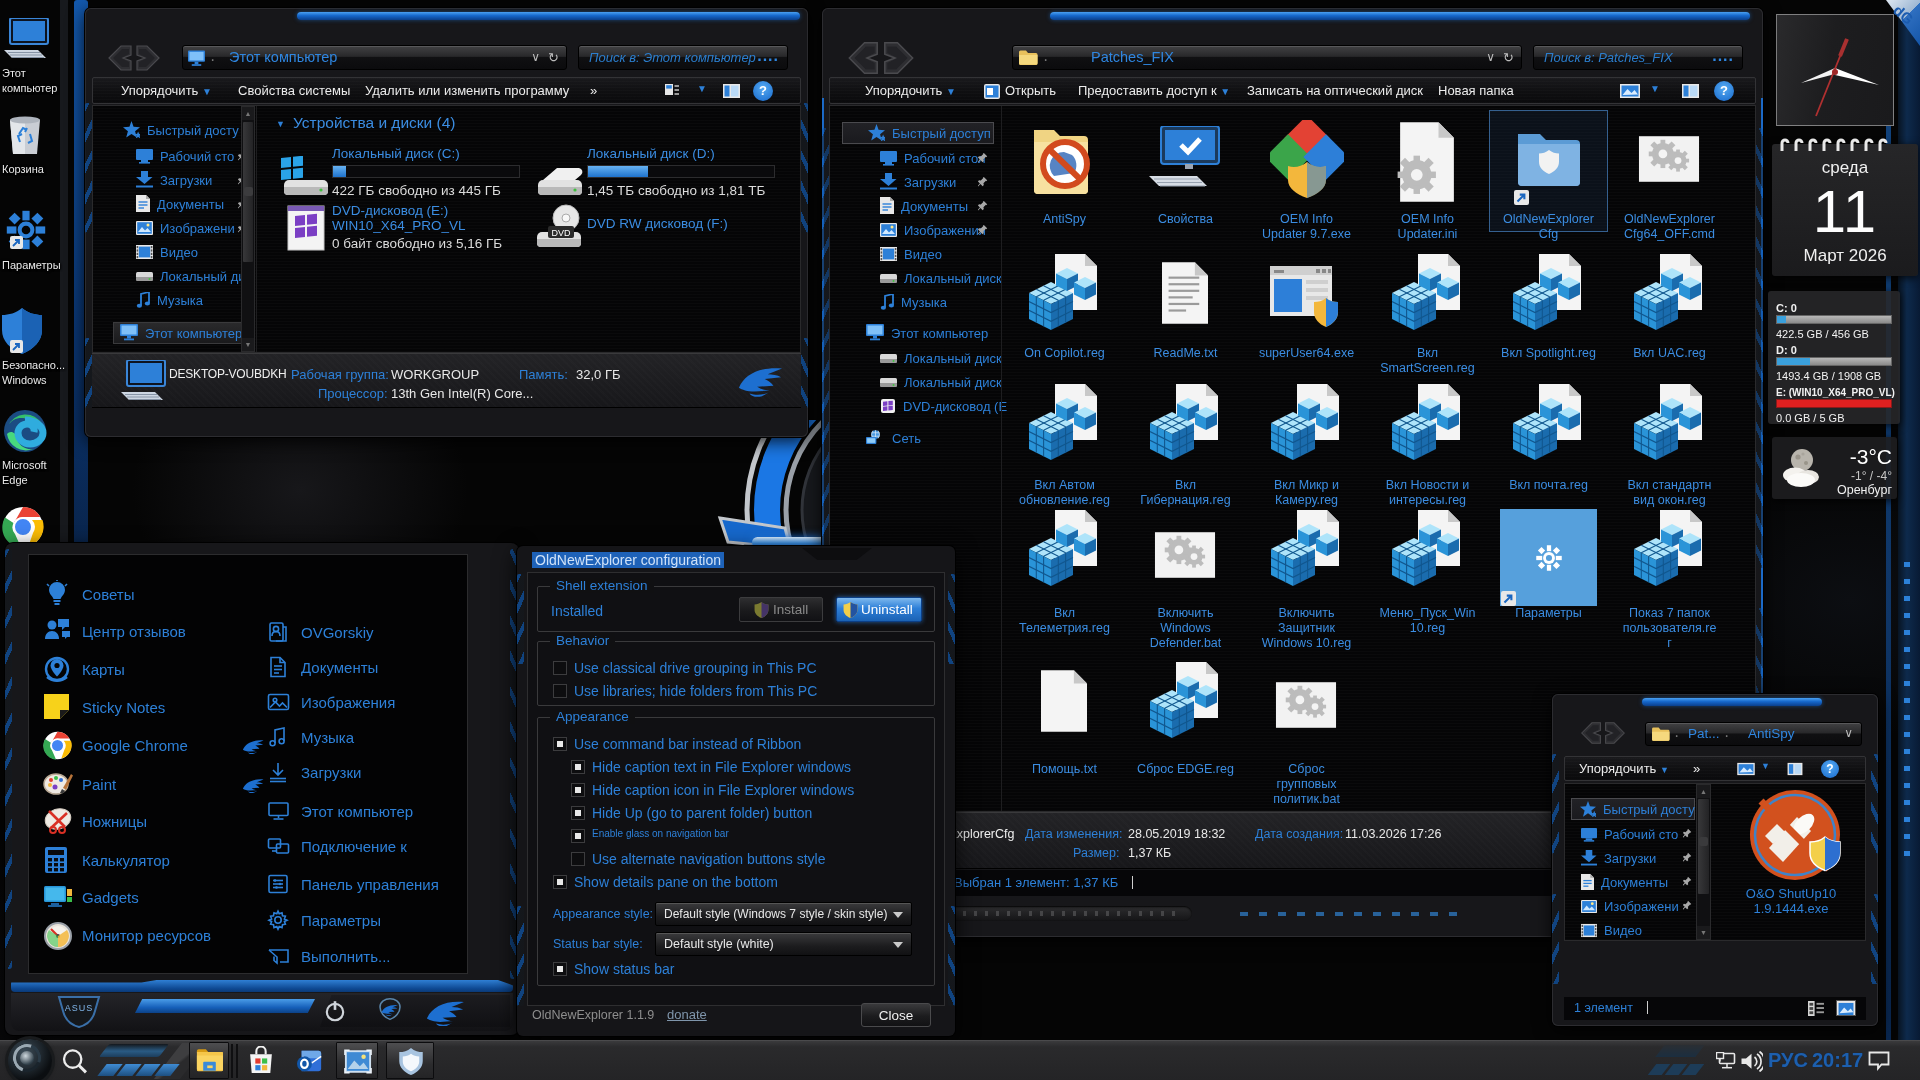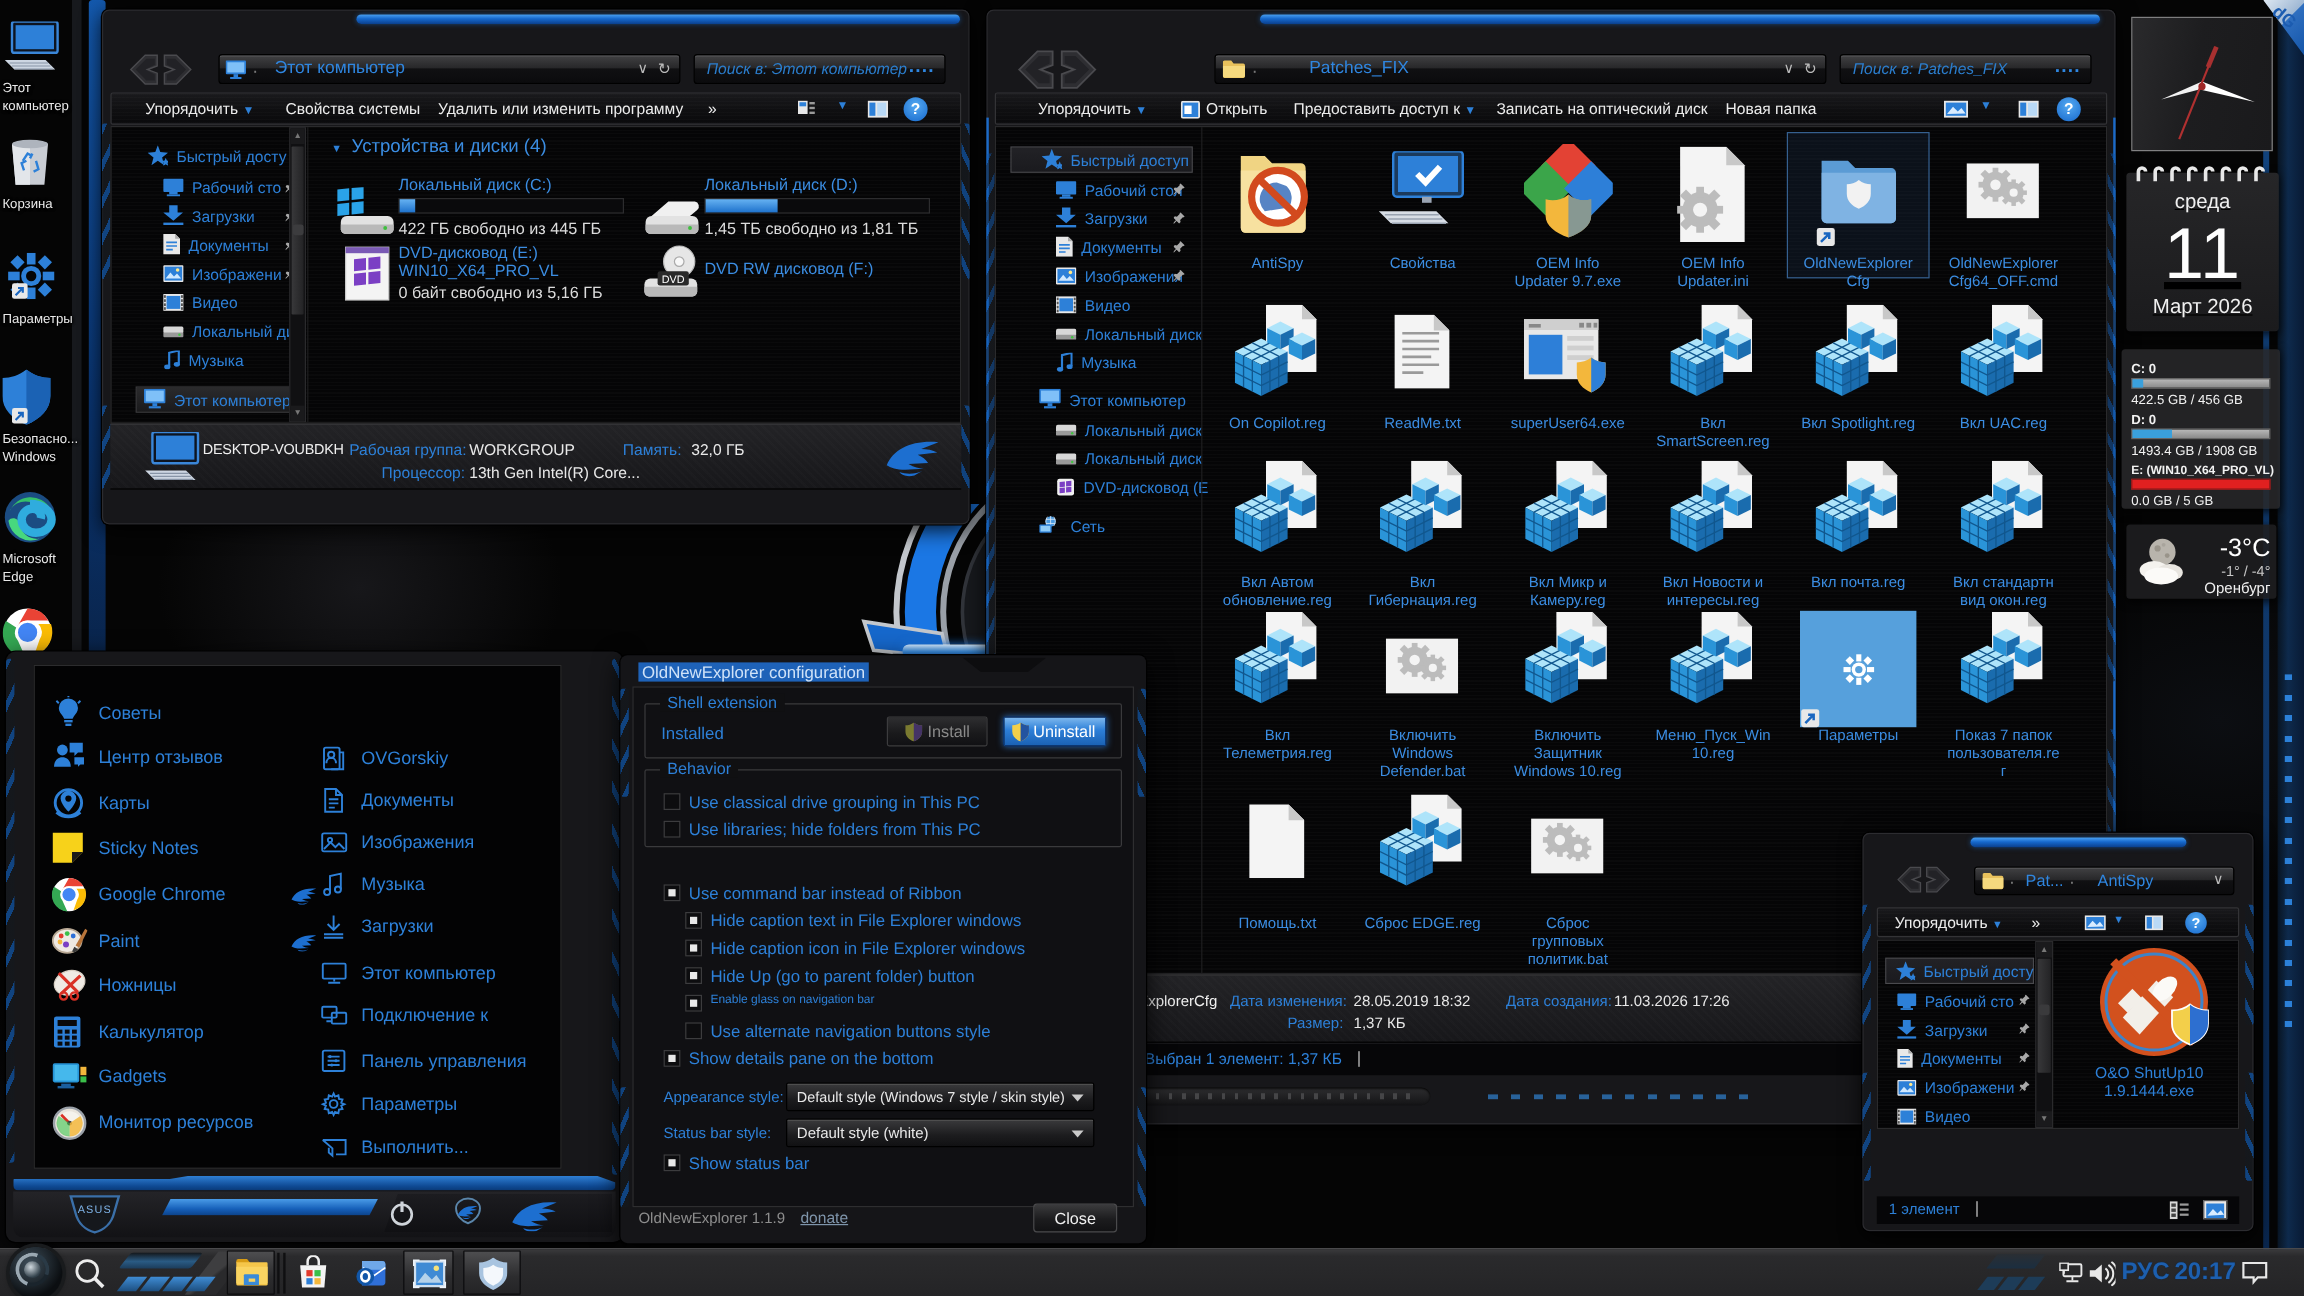--- a/index.html
+++ b/index.html
@@ -791,7 +791,7 @@
   </svg>
  </div>
 
- <div class="abs" style="left:1772px;top:144px;width:127px;height:132px;background:linear-gradient(180deg,#262628,#1b1b1d);border-radius:3px;box-shadow:0 2px 8px rgba(0,0,0,.8);text-decoration:underline;">
+ <div class="abs" style="left:1772px;top:144px;width:146px;height:132px;background:linear-gradient(180deg,#262628,#1b1b1d);border-radius:3px;box-shadow:0 2px 8px rgba(0,0,0,.8);">
   <svg class="abs" style="left:4px;top:-7px" width="118" height="16" viewBox="0 0 118 16">
         <g stroke="#e8e8e8" stroke-width="3" fill="none">
   <path d="M6,14 v-8 a3,3 0 0 1 6,0" transform="translate(0,0)"></path>

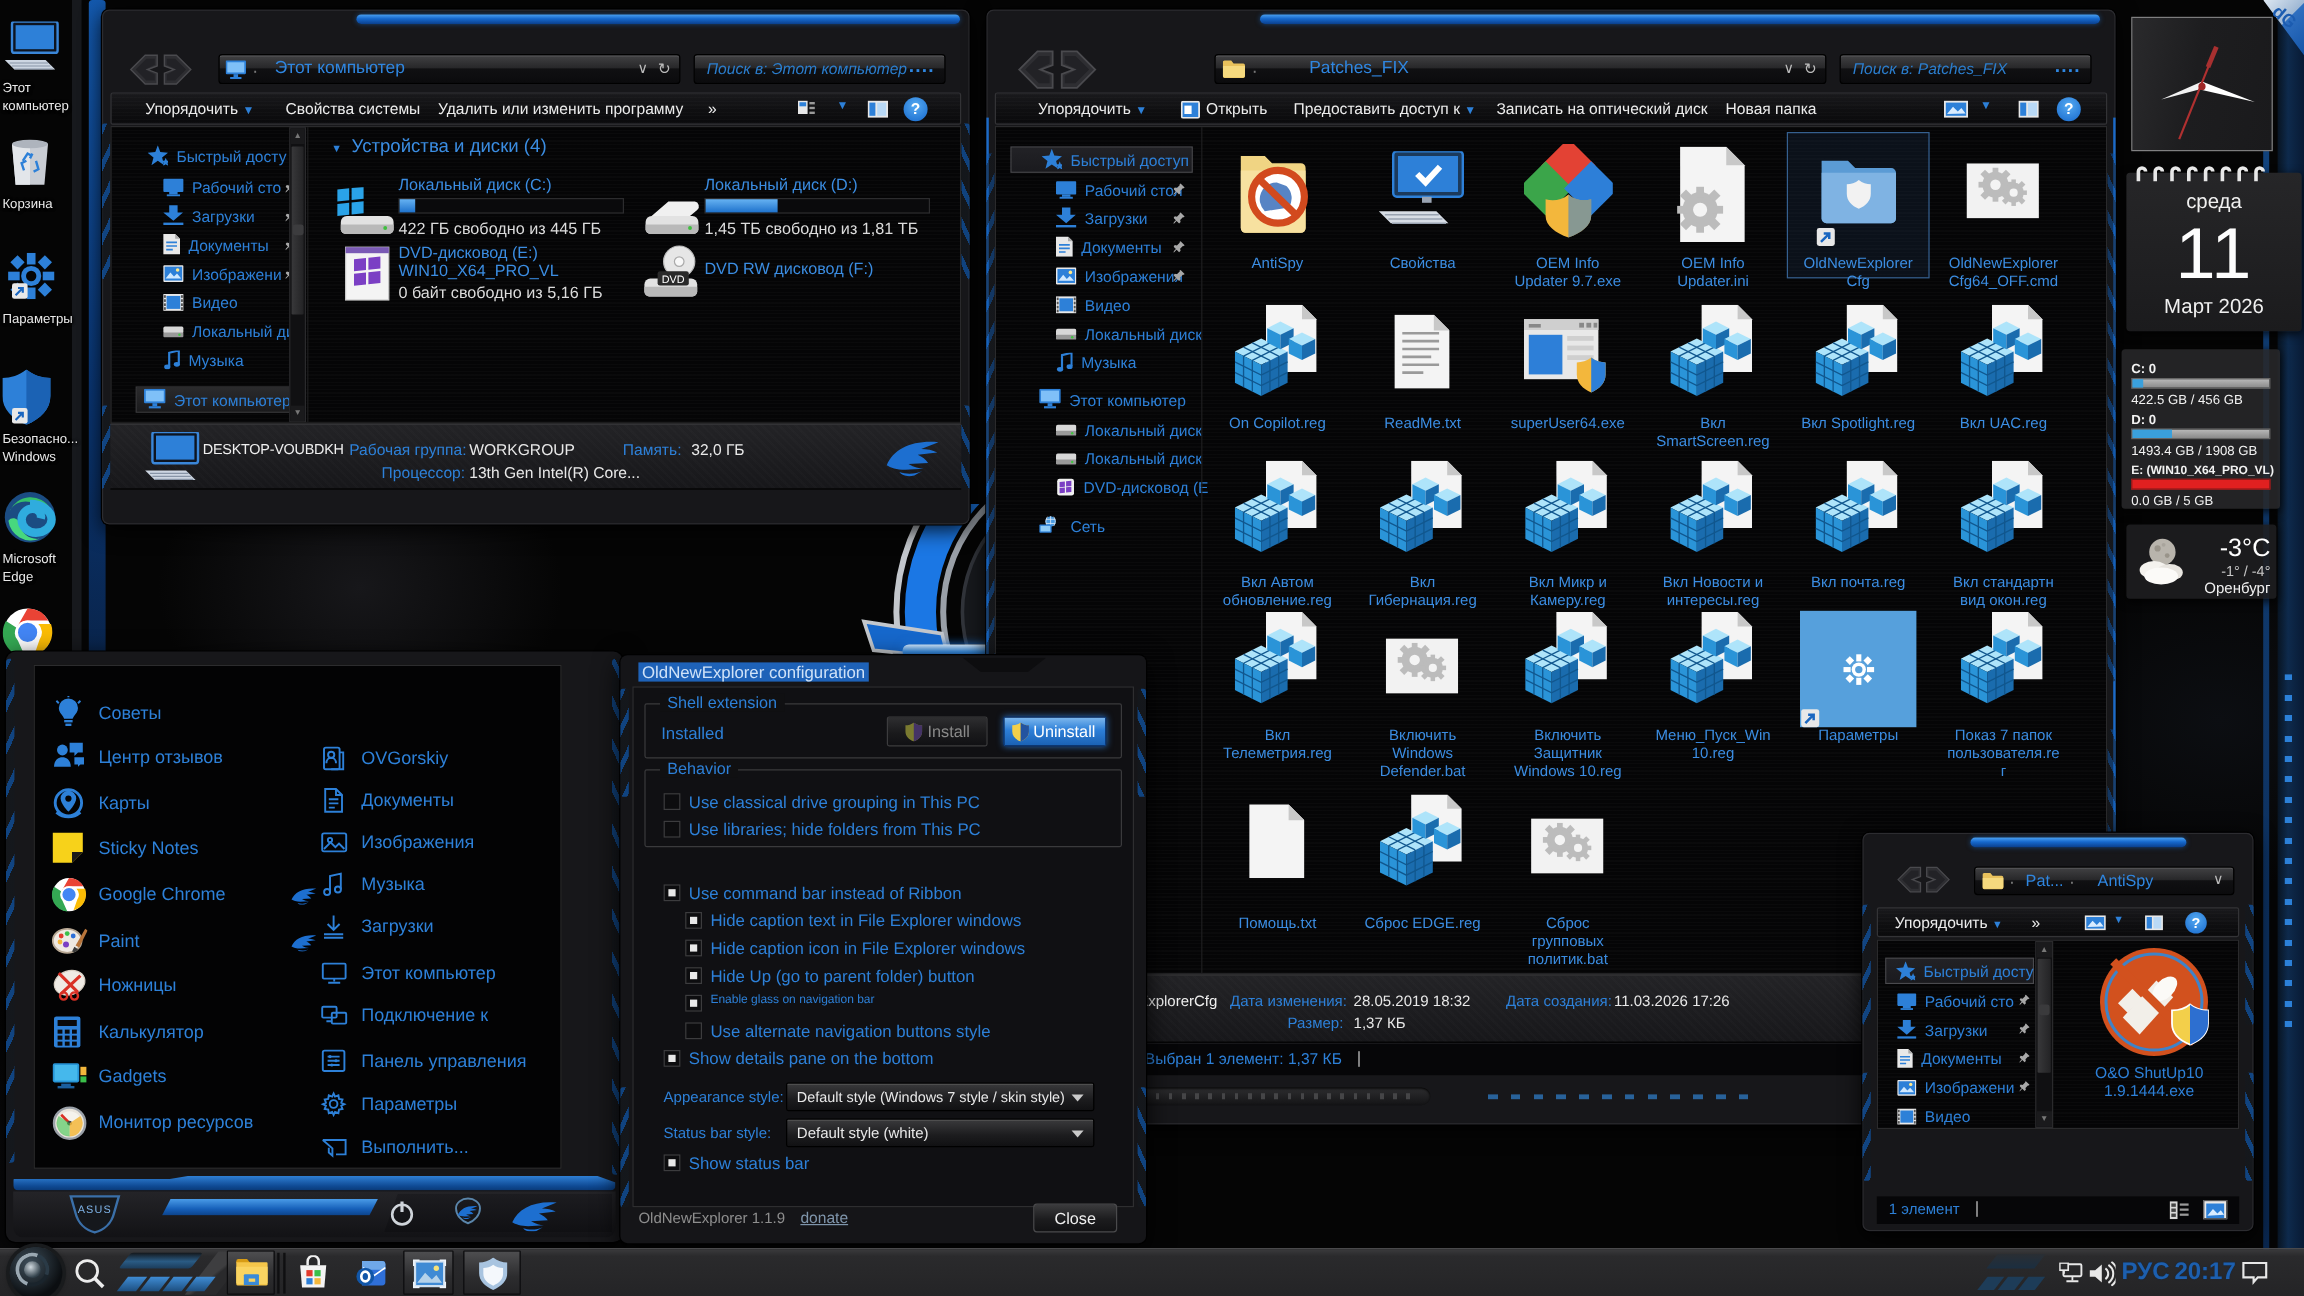--- a/index.html
+++ b/index.html
@@ -1067,6 +1067,9 @@
  <div class="chk" style="left:36px;top:138px;"></div>
     <span class="abs" style="left:57px;top:137px;color:#2d80d8;font-size:14px;">Use libraries; hide folders from This PC</span>
 
+ <div class="grp" style="left:20px;top:171px;width:398px;height:269px;">
+      <b>Appearance</b>
+    </div>
  <div class="chk on" style="left:36px;top:191px;"></div>
     <span class="abs" style="left:57px;top:190px;color:#2d80d8;font-size:14px;">Use command bar instead of Ribbon</span>
  <div class="chk on" style="left:54px;top:214px;"></div>

